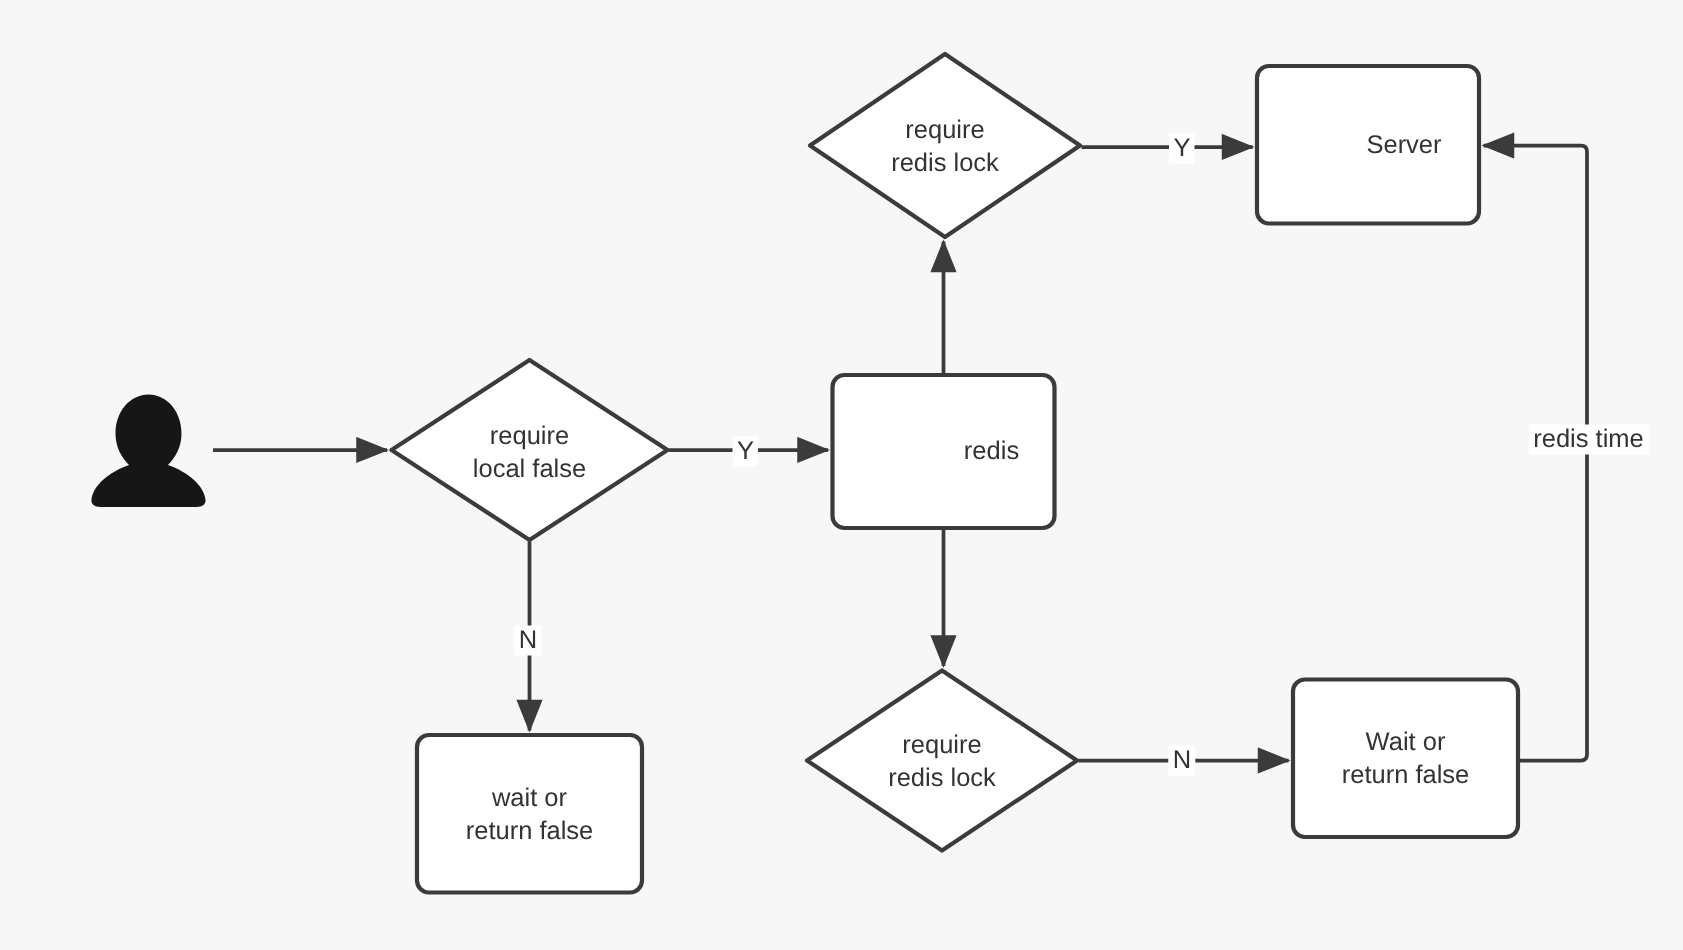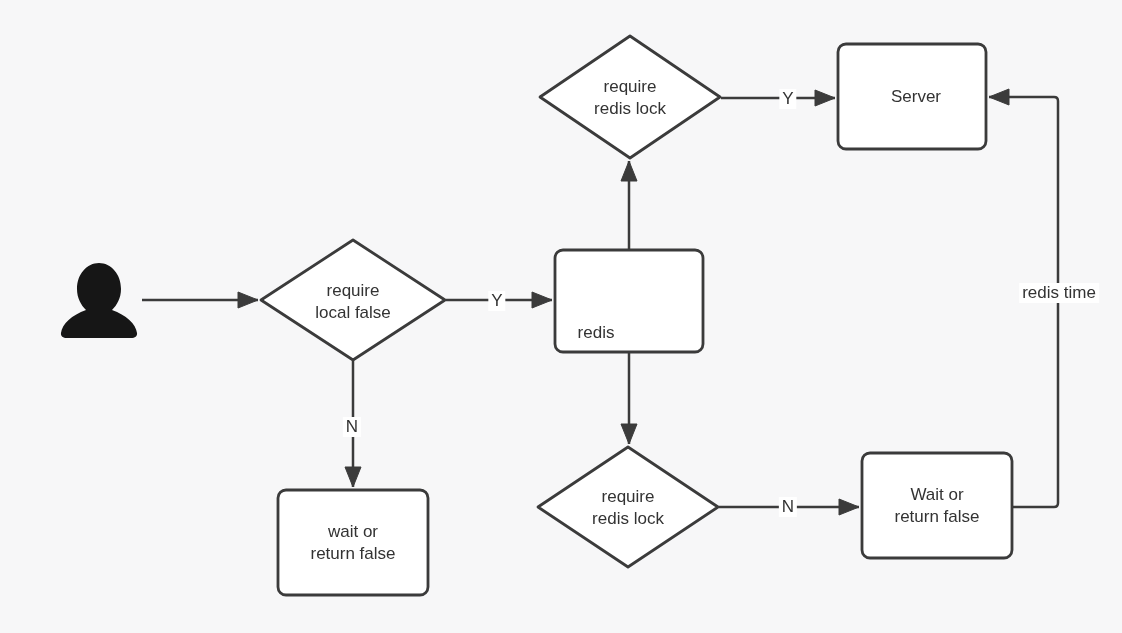--- a/index.html
+++ b/index.html
@@ -106,7 +106,7 @@
     <span>redis lock</span>
   </div>
 
-  <div class="node-label" style="left:916px; top:97px;text-align:center;">Server</div>
+  <div class="node-label" style="left:936px; top:97px;text-align:center;">Server</div>
 
   <div class="node-label" style="left:353px; top:543px;">
     <span>wait or</span>

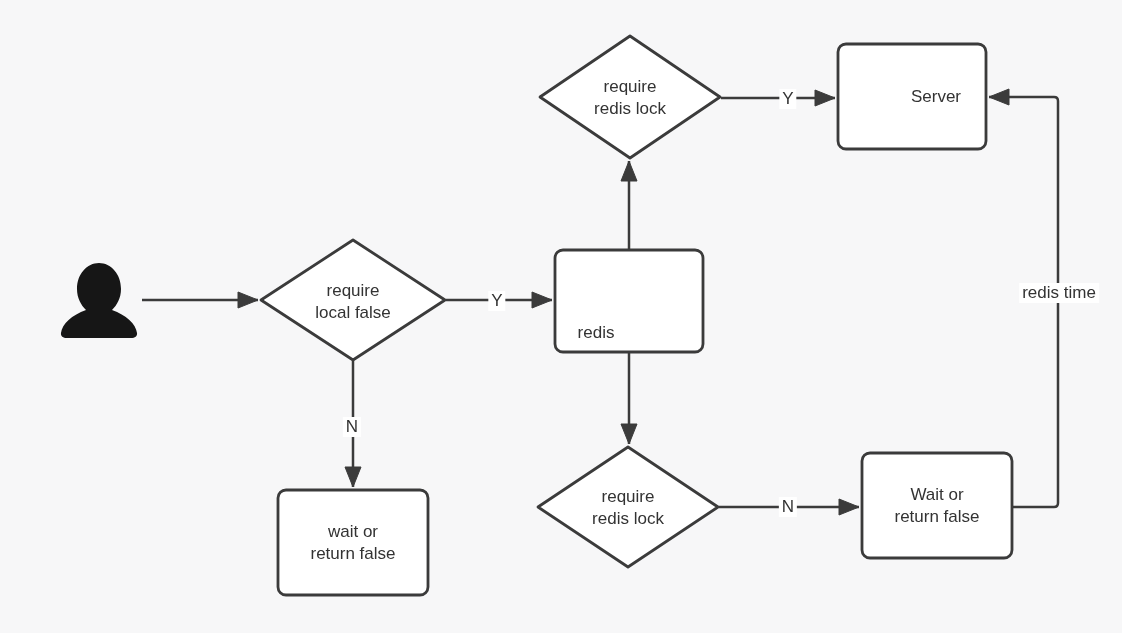--- a/index.html
+++ b/index.html
@@ -99,7 +99,7 @@
     <span>local false</span>
   </div>
 
-  <div class="node-label" style="left:596px; top:301px;margin-top:32px;">redis</div>
+  <div class="node-label" style="left:661px; top:301px;">redis</div>
 
   <div class="node-label" style="left:630px; top:98px;">
     <span>require</span>

